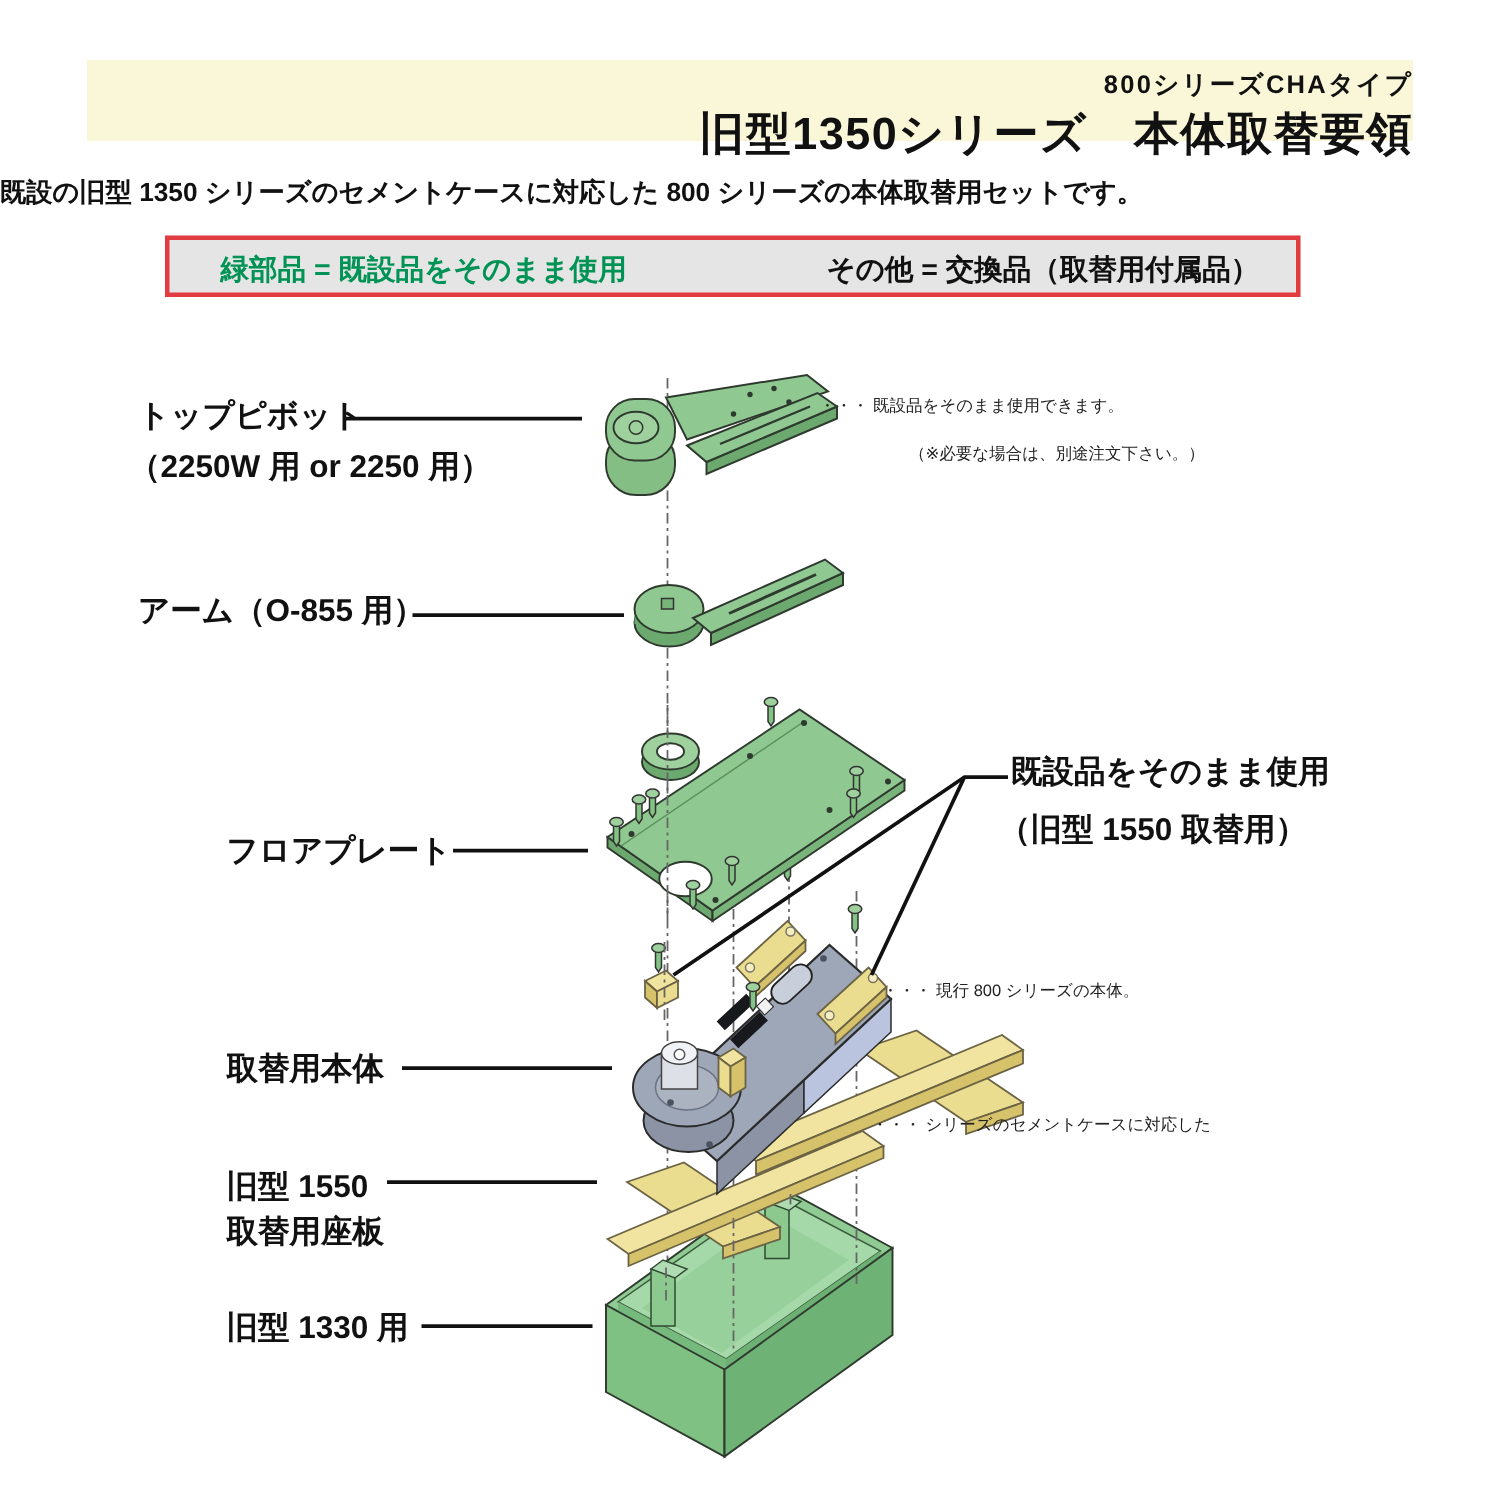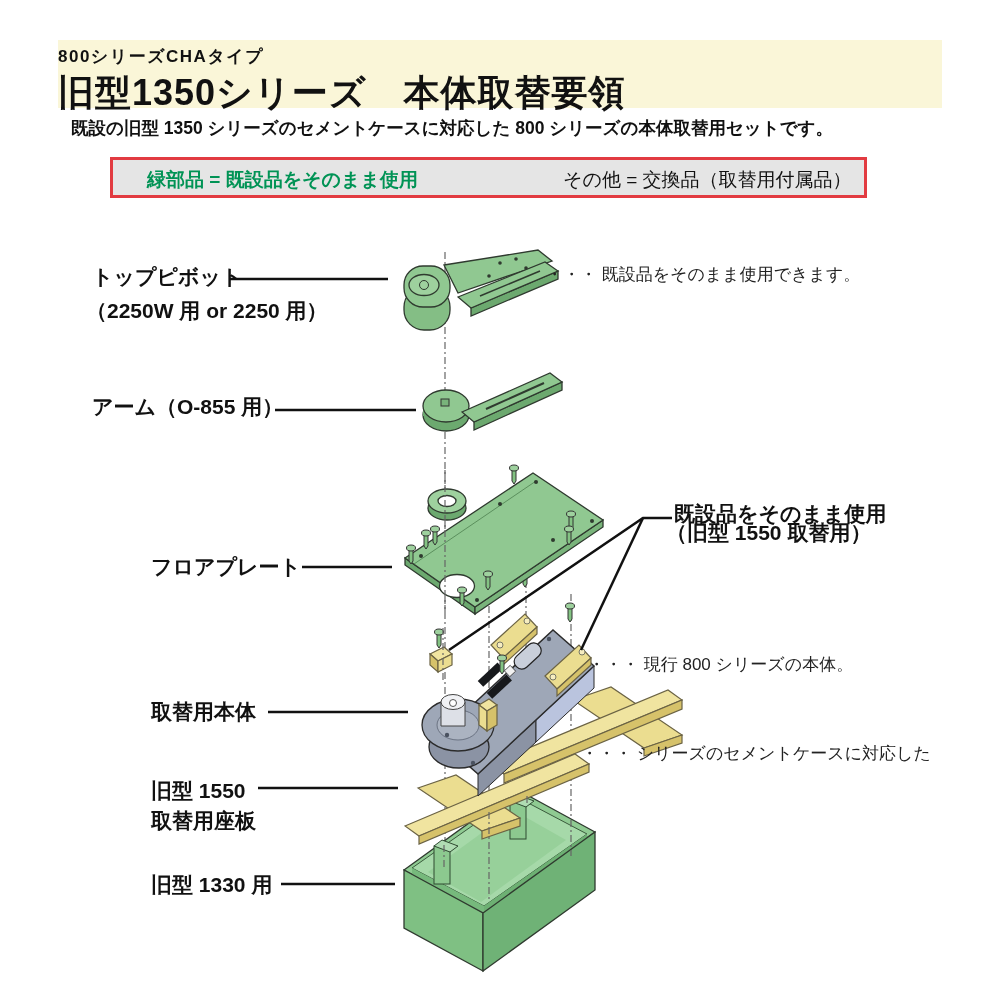--- a/index.html
+++ b/index.html
@@ -11,7 +11,7 @@
   html,body{margin:0;padding:0;background:#fff;}
   body{width:1000px;height:1000px;font-family:"Liberation Sans","DejaVu Sans",sans-serif;color:var(--text-dark);}
   .page{position:relative;width:1000px;height:1000px;overflow:hidden;background:#fff;}
-  .band{position:absolute;left:58px;top:40px;width:884px;height:68px;background:var(--band-bg);text-align:left;}
+  .band{position:absolute;left:58px;top:40px;width:884px;height:54px;background:var(--band-bg);text-align:right;}
   .band-sub{margin-top:5px;font-size:17px;font-weight:700;letter-spacing:1.5px;}
   .band-main{font-size:36px;font-weight:800;letter-spacing:1px;margin-top:1px;}
   .subtitle{position:absolute;left:0;top:116px;width:904px;text-align:center;font-size:17.5px;font-weight:700;margin:0;}

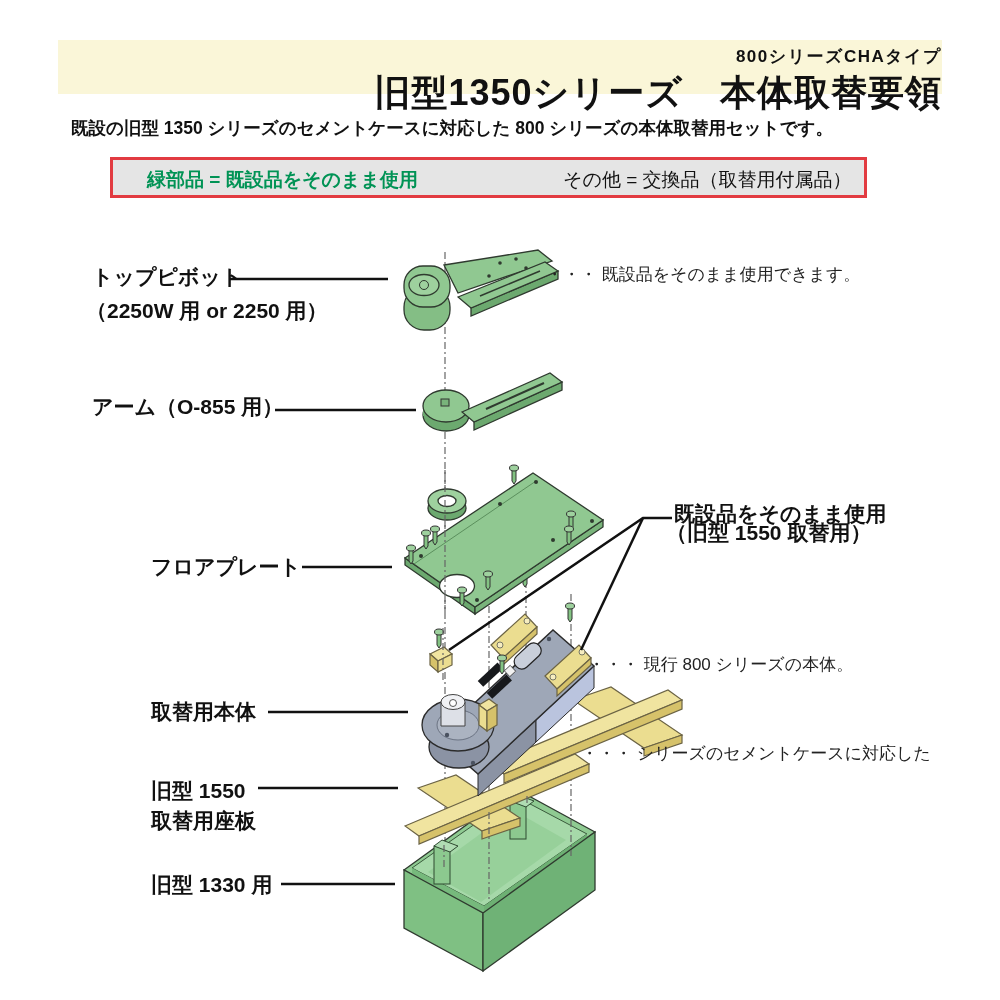--- a/index.html
+++ b/index.html
@@ -13,7 +13,7 @@
   .page{position:relative;width:1000px;height:1000px;overflow:hidden;background:#fff;}
   .band{position:absolute;left:58px;top:40px;width:884px;height:54px;background:var(--band-bg);text-align:right;}
   .band-sub{margin-top:5px;font-size:17px;font-weight:700;letter-spacing:1.5px;}
-  .band-main{font-size:36px;font-weight:800;letter-spacing:1px;margin-top:1px;}
+  .band-main{font-size:30px;font-weight:800;letter-spacing:1px;margin-top:1px;}
   .subtitle{position:absolute;left:0;top:116px;width:904px;text-align:center;font-size:17.5px;font-weight:700;margin:0;}
   .legend{position:absolute;left:110px;top:157px;width:757px;height:41px;border:3px solid var(--legend-border);box-sizing:border-box;background:#e5e5e5;}
   .legend-green{position:absolute;left:34px;top:7px;font-size:19px;font-weight:700;color:var(--legend-green);white-space:nowrap;}

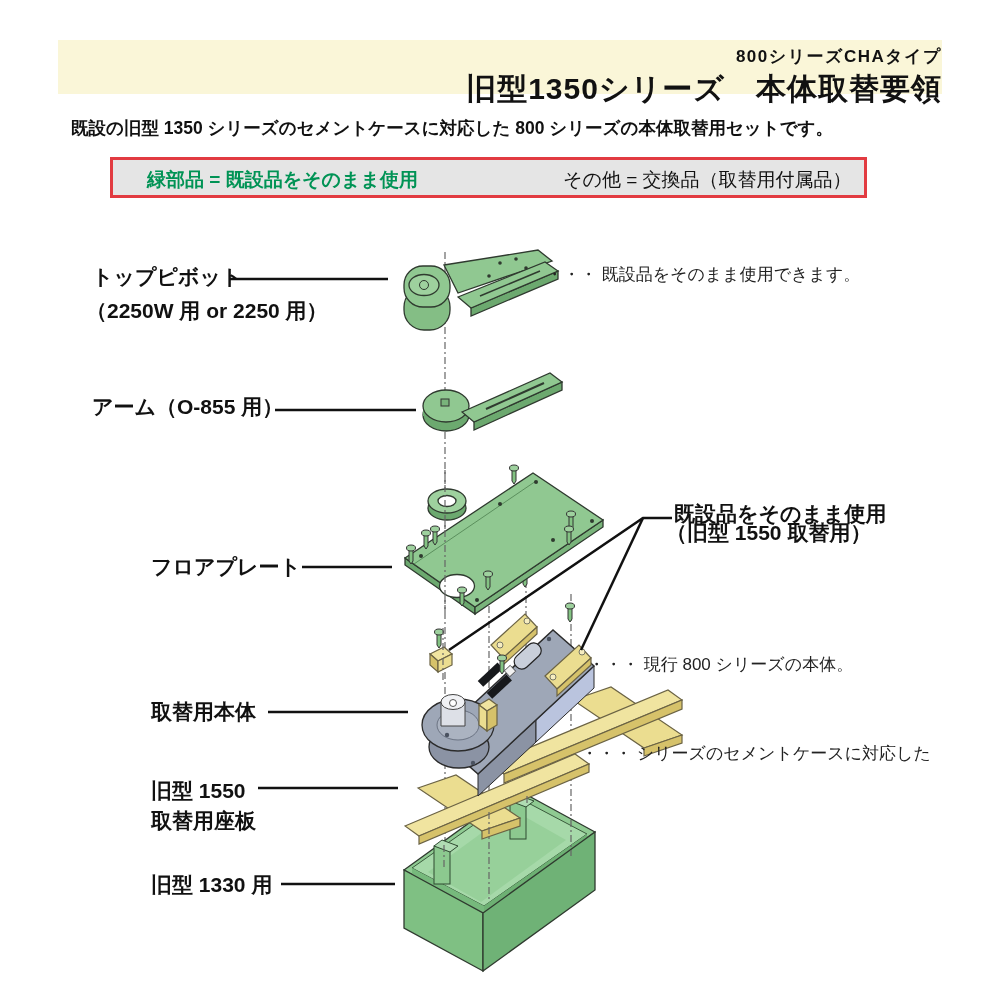--- a/index.html
+++ b/index.html
@@ -14,7 +14,7 @@
   .band{position:absolute;left:58px;top:40px;width:884px;height:54px;background:var(--band-bg);text-align:right;}
   .band-sub{margin-top:5px;font-size:17px;font-weight:700;letter-spacing:1.5px;}
   .band-main{font-size:30px;font-weight:800;letter-spacing:1px;margin-top:1px;}
-  .subtitle{position:absolute;left:0;top:116px;width:904px;text-align:center;font-size:17.5px;font-weight:700;margin:0;}
+  .subtitle{position:absolute;left:0;top:116px;width:904px;text-align:left;font-size:17.5px;font-weight:700;margin:0;}
   .legend{position:absolute;left:110px;top:157px;width:757px;height:41px;border:3px solid var(--legend-border);box-sizing:border-box;background:#e5e5e5;}
   .legend-green{position:absolute;left:34px;top:7px;font-size:19px;font-weight:700;color:var(--legend-green);white-space:nowrap;}
   .legend-black{position:absolute;left:450px;top:7px;font-size:19px;font-weight:400;white-space:nowrap;}

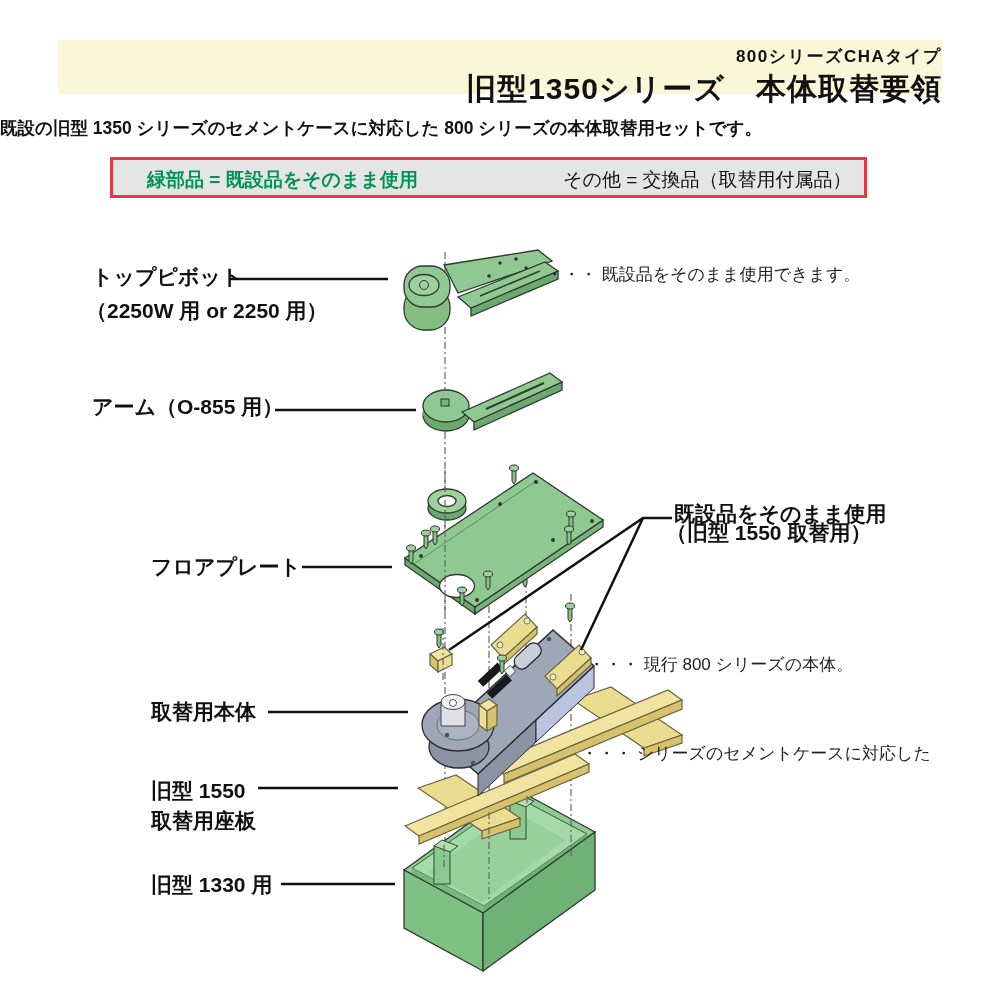--- a/index.html
+++ b/index.html
@@ -17,7 +17,7 @@
   .subtitle{position:absolute;left:0;top:116px;width:904px;text-align:left;font-size:17.5px;font-weight:700;margin:0;}
   .legend{position:absolute;left:110px;top:157px;width:757px;height:41px;border:3px solid var(--legend-border);box-sizing:border-box;background:#e5e5e5;}
   .legend-green{position:absolute;left:34px;top:7px;font-size:19px;font-weight:700;color:var(--legend-green);white-space:nowrap;}
-  .legend-black{position:absolute;left:450px;top:7px;font-size:19px;font-weight:400;white-space:nowrap;}
+  .legend-black{position:absolute;left:438px;top:7px;font-size:19px;font-weight:700;white-space:nowrap;}
   .diagram{position:absolute;left:0;top:0;width:908px;height:1000px;}
   svg.art{position:absolute;left:0;top:0;}
   .lbl{position:absolute;font-size:21px;font-weight:700;white-space:nowrap;}

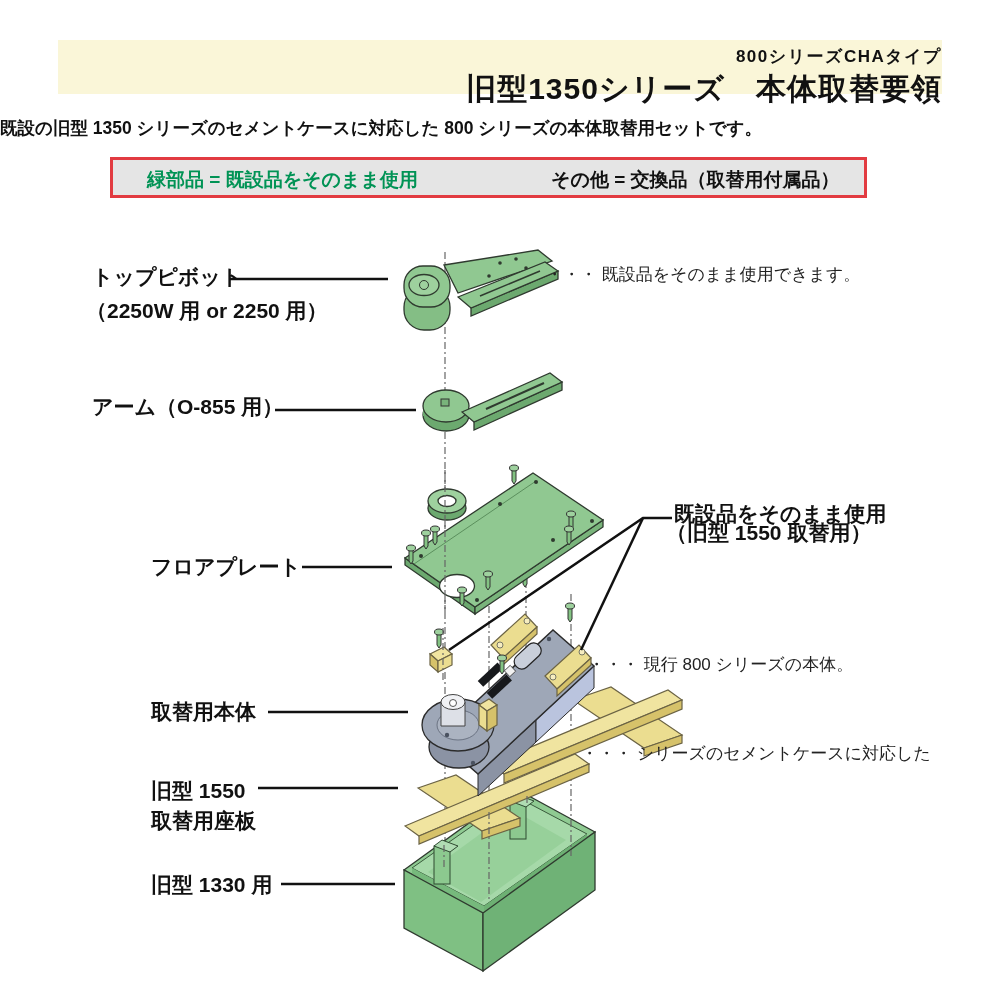--- a/index.html
+++ b/index.html
@@ -21,7 +21,7 @@
   .diagram{position:absolute;left:0;top:0;width:908px;height:1000px;}
   svg.art{position:absolute;left:0;top:0;}
   .lbl{position:absolute;font-size:21px;font-weight:700;white-space:nowrap;}
-  .ann{position:absolute;font-size:17px;font-weight:400;white-space:nowrap;color:#222;}
+  .ann{position:absolute;font-size:11px;font-weight:400;white-space:nowrap;color:#222;}
   .dash{stroke:#666;stroke-width:1.2;stroke-dasharray:7 3 2 3;fill:none;}
   .leader{stroke:#111;stroke-width:2.5;fill:none;}
   .gstroke{stroke:#2F3A2F;stroke-width:1.3;}

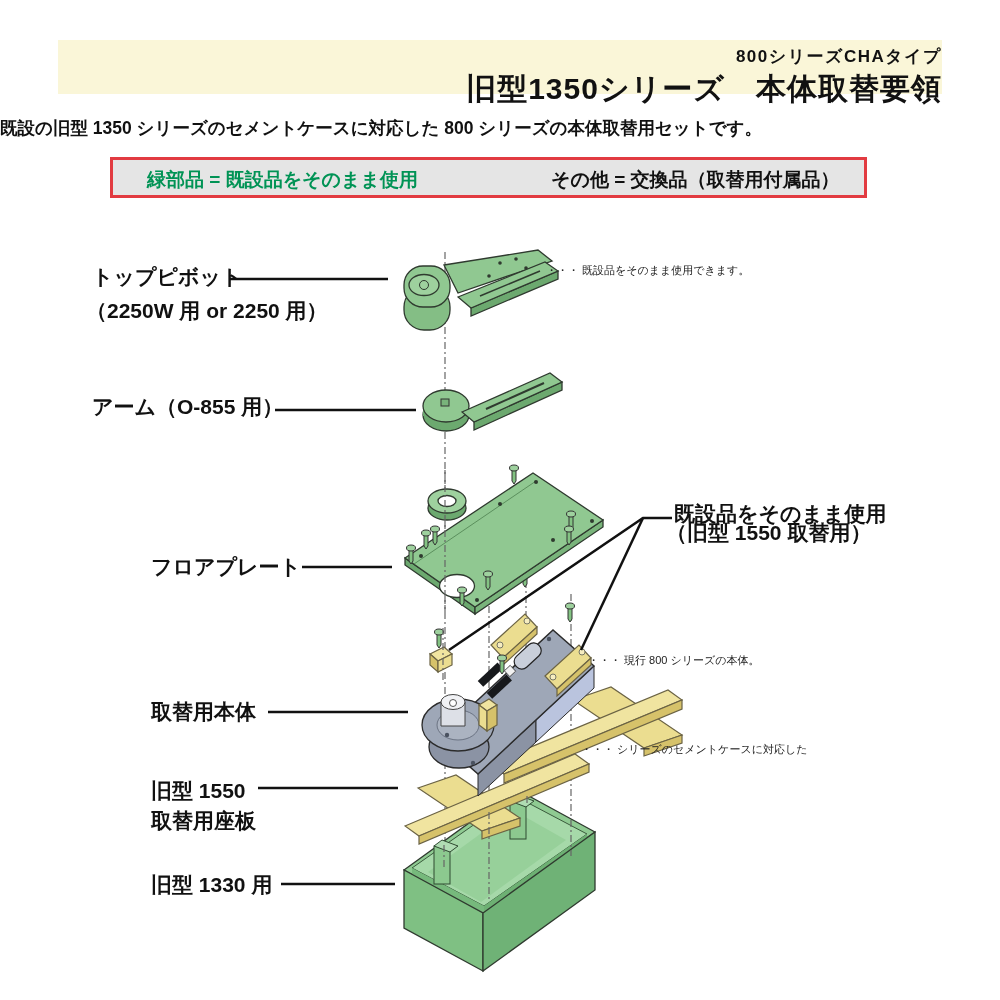--- a/index.html
+++ b/index.html
@@ -227,6 +227,7 @@
     <div class="lbl" style="left:151px;top:871px">旧型 1330 用</div>
 
     <div class="ann" style="left:546px;top:263px">・・・ 既設品をそのまま使用できます。</div>
+    <div class="ann" style="left:606px;top:295px">（※必要な場合は、別途注文下さい。）</div>
     <div class="ann" style="left:588px;top:653px">・・・ 現行 800 シリーズの本体。</div>
     <div class="ann" style="left:581px;top:742px">・・・ シリーズのセメントケースに対応した</div>
   </div>

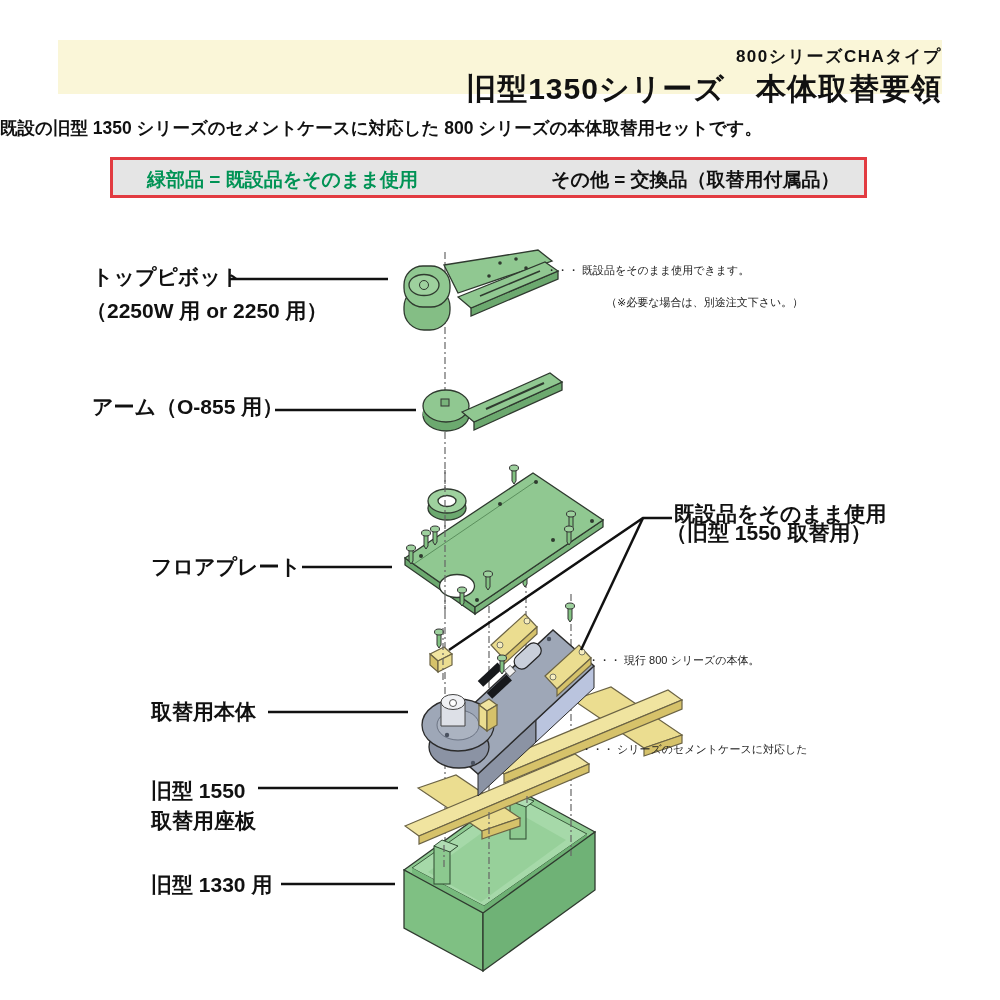--- a/index.html
+++ b/index.html
@@ -220,7 +220,7 @@
     <div class="lbl" style="left:92px;top:393px">アーム（O-855 用）</div>
     <div class="lbl" style="left:151px;top:553px">フロアプレート</div>
     <div class="lbl" style="left:674px;top:500px">既設品をそのまま使用</div>
-    <div class="lbl" style="left:666px;top:519px">（旧型 1550 取替用）</div>
+    <div class="lbl" style="left:666px;top:539px">（旧型 1550 取替用）</div>
     <div class="lbl" style="left:151px;top:698px">取替用本体</div>
     <div class="lbl" style="left:151px;top:777px">旧型 1550</div>
     <div class="lbl" style="left:151px;top:807px">取替用座板</div>

